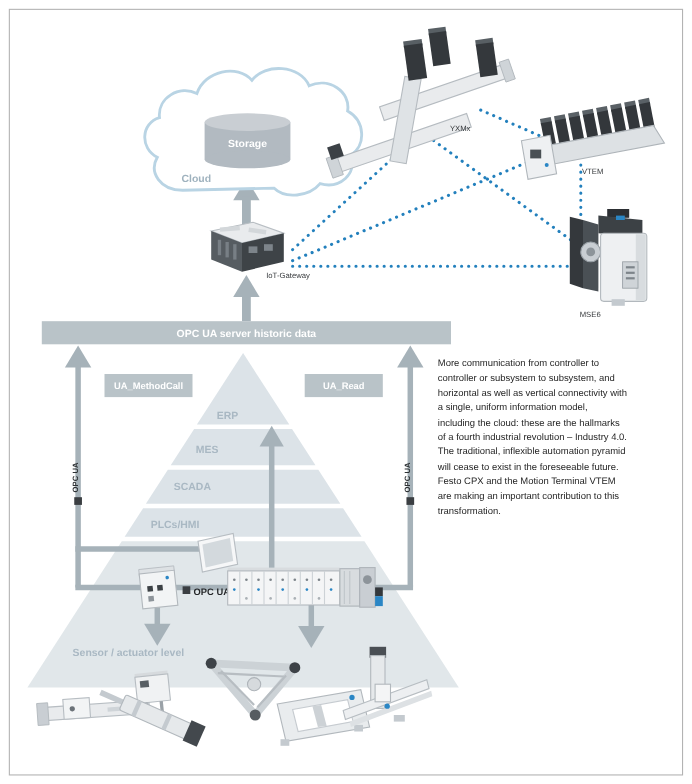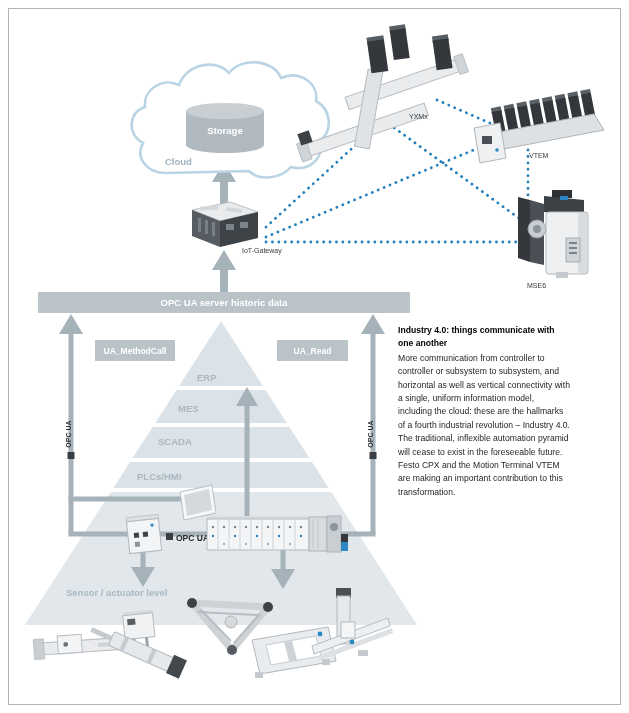--- a/index.html
+++ b/index.html
@@ -321,7 +321,6 @@
   </svg>
 
   <div id="article">
-    <h3>Industry 4.0: things communicate with one another</h3>
     <p>More communication from controller to controller or subsystem to subsystem, and horizontal as well as vertical connectivity with a single, uniform information model, including the cloud: these are the hallmarks of a fourth industrial revolution – Industry 4.0. The traditional, inflexible automation pyramid will cease to exist in the foreseeable future. Festo CPX and the Motion Terminal VTEM are making an important contribution to this transformation.</p>
   </div>
 </div>

